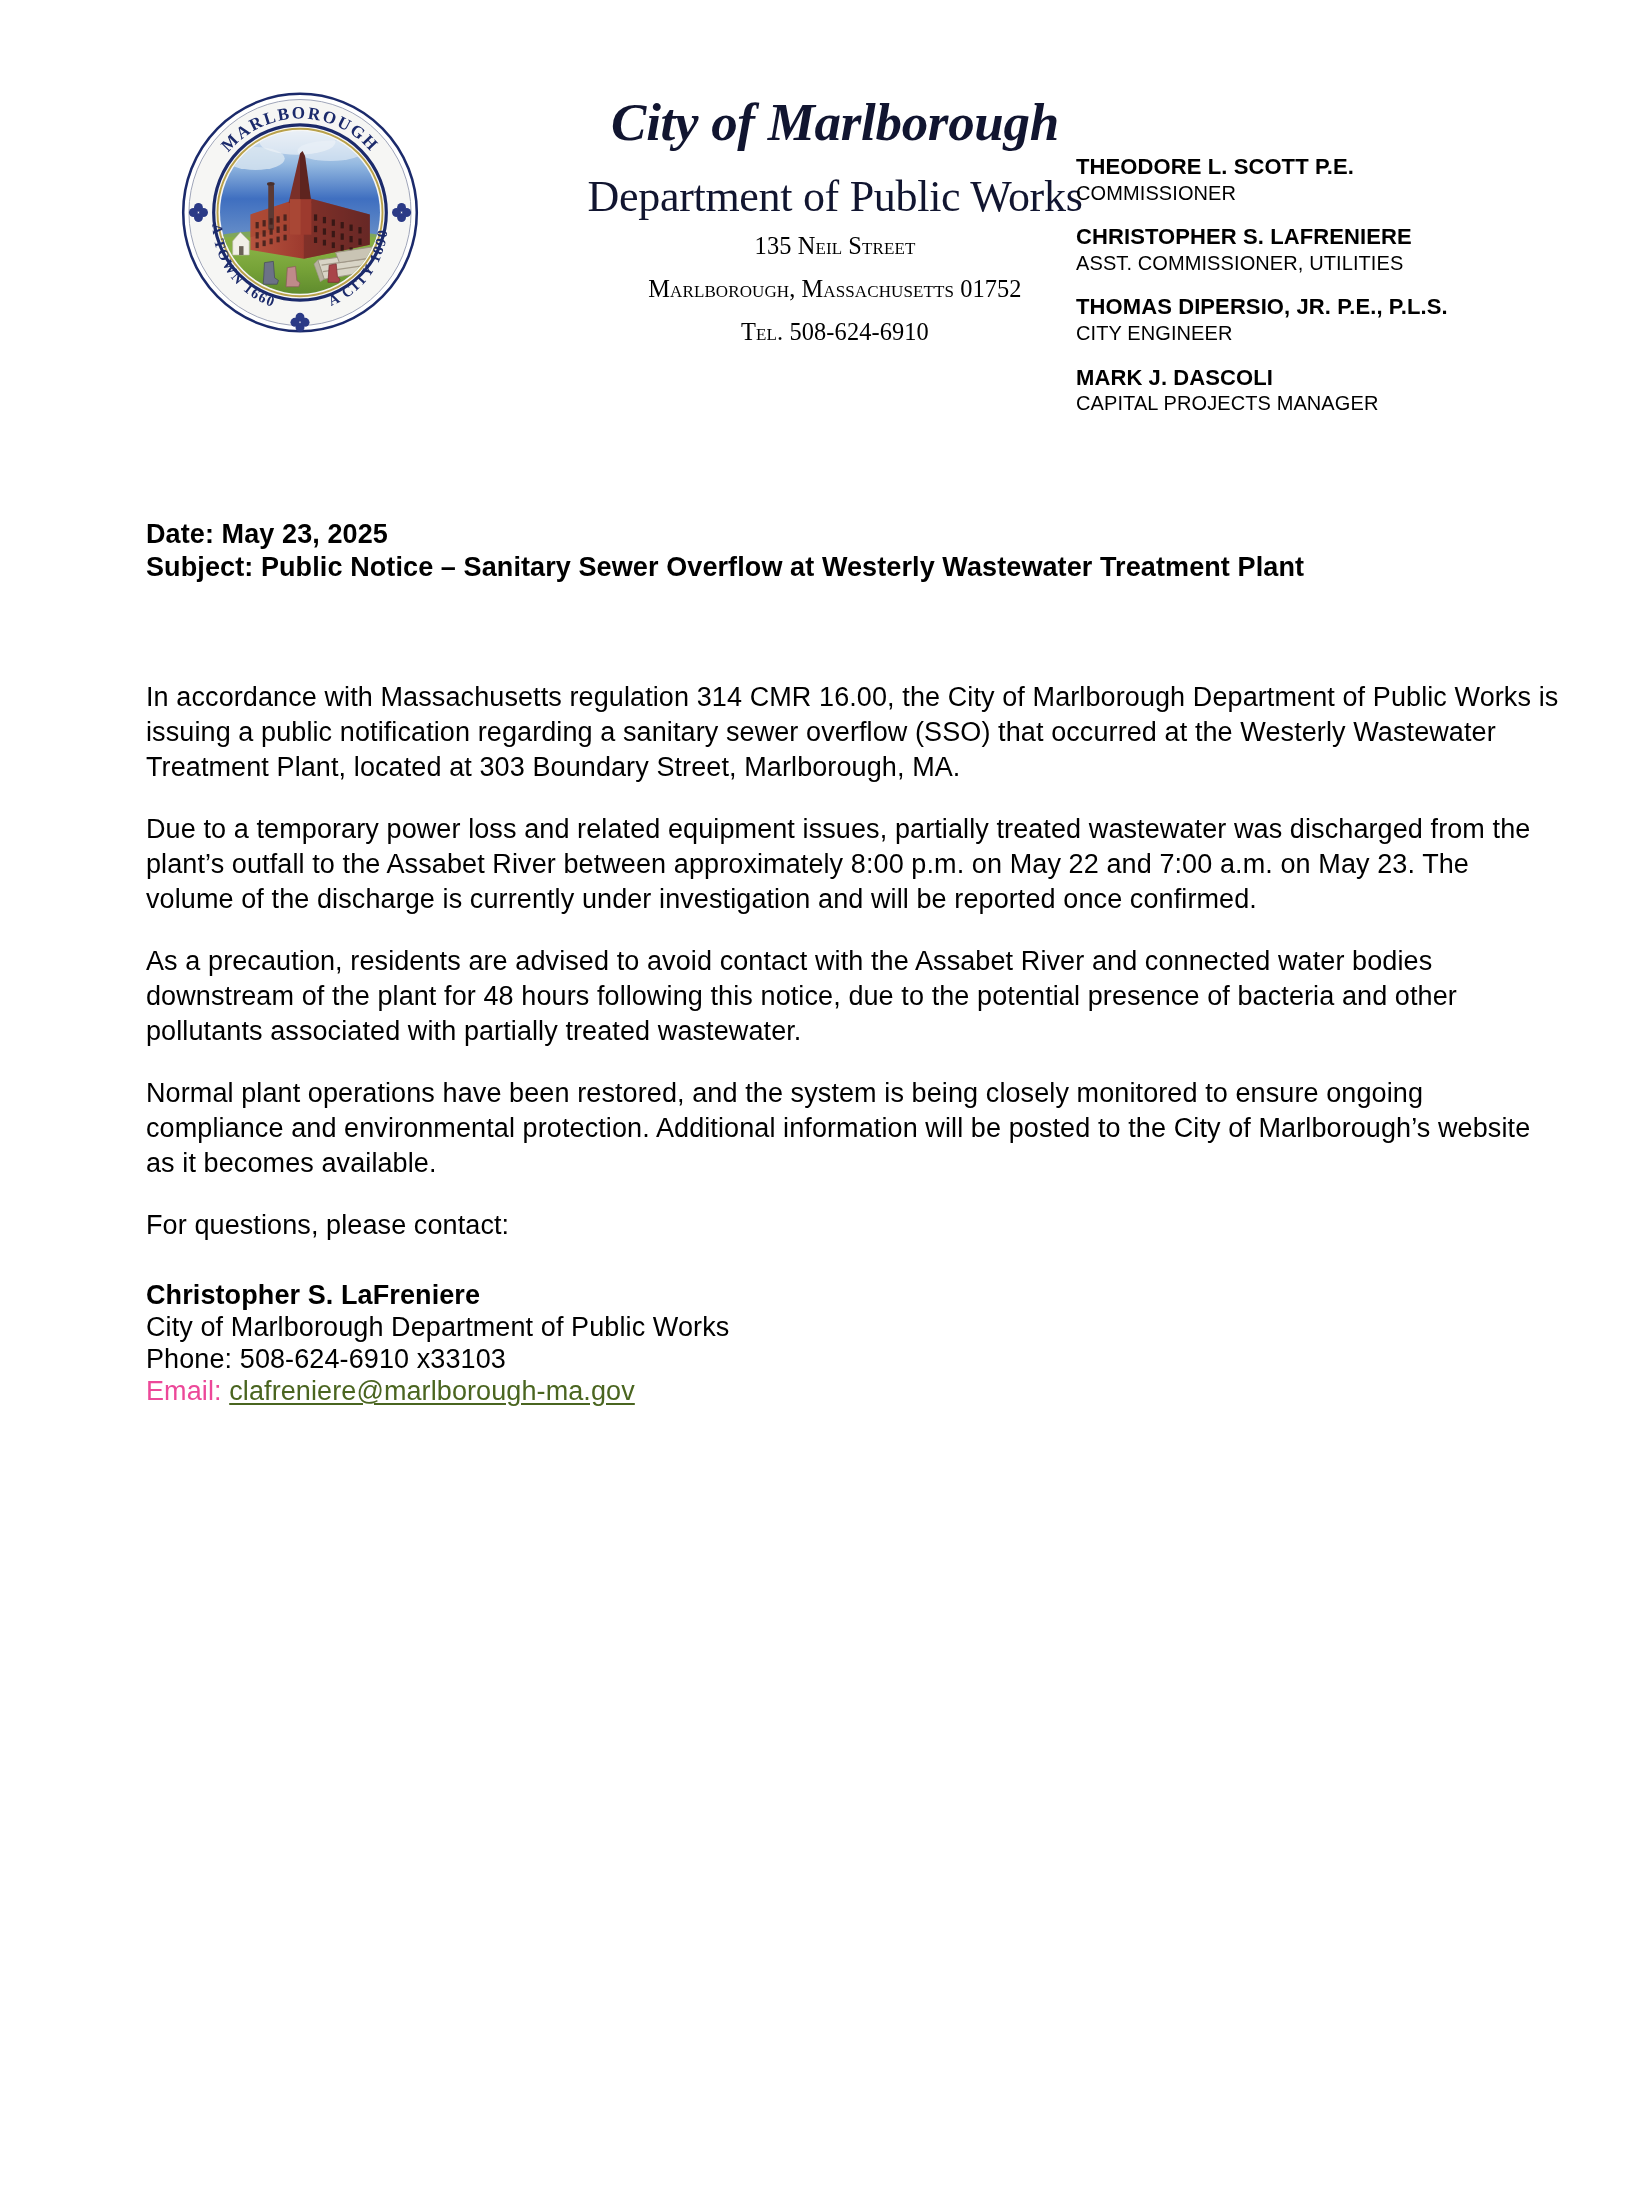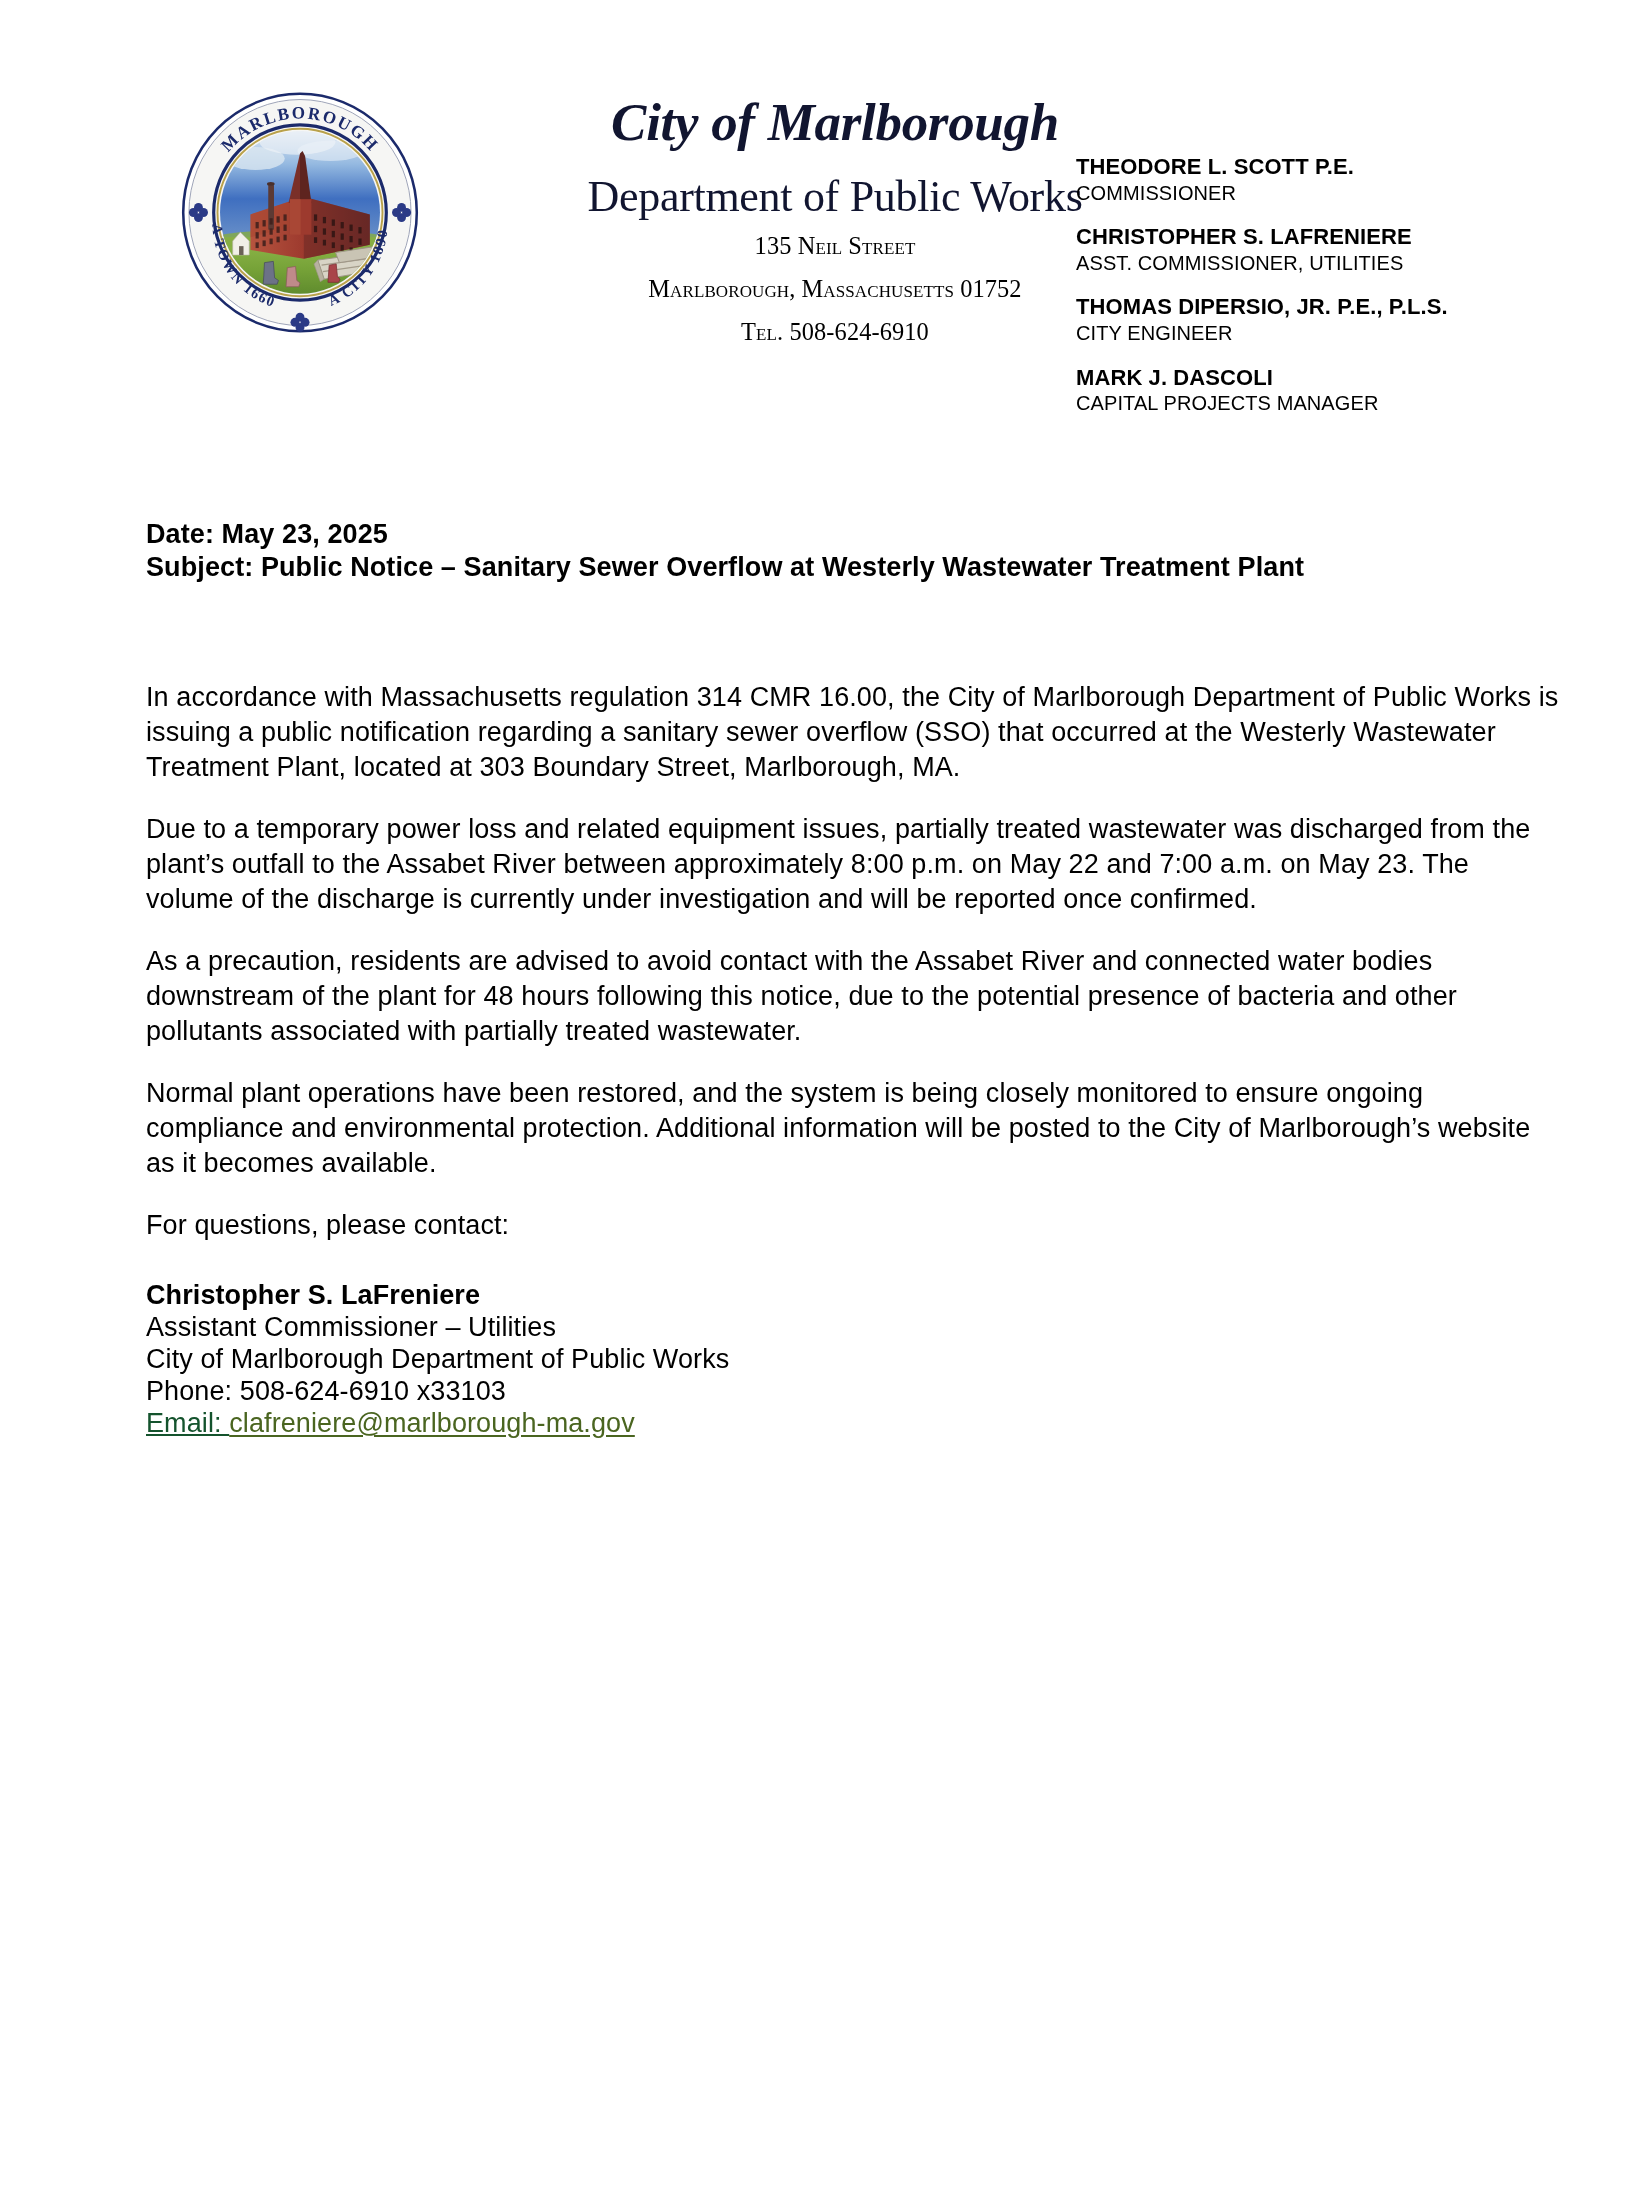--- a/index.html
+++ b/index.html
@@ -345,7 +345,6 @@
     <div class="gap-before-contact"></div>
 
     <div class="contact-name">Christopher S. LaFreniere</div>
-    <div class="contact-line">Assistant Commissioner – Utilities</div>
     <div class="contact-line">City of Marlborough Department of Public Works</div>
     <div class="contact-line">Phone: 508-624-6910 x33103</div>
     <div class="contact-line">

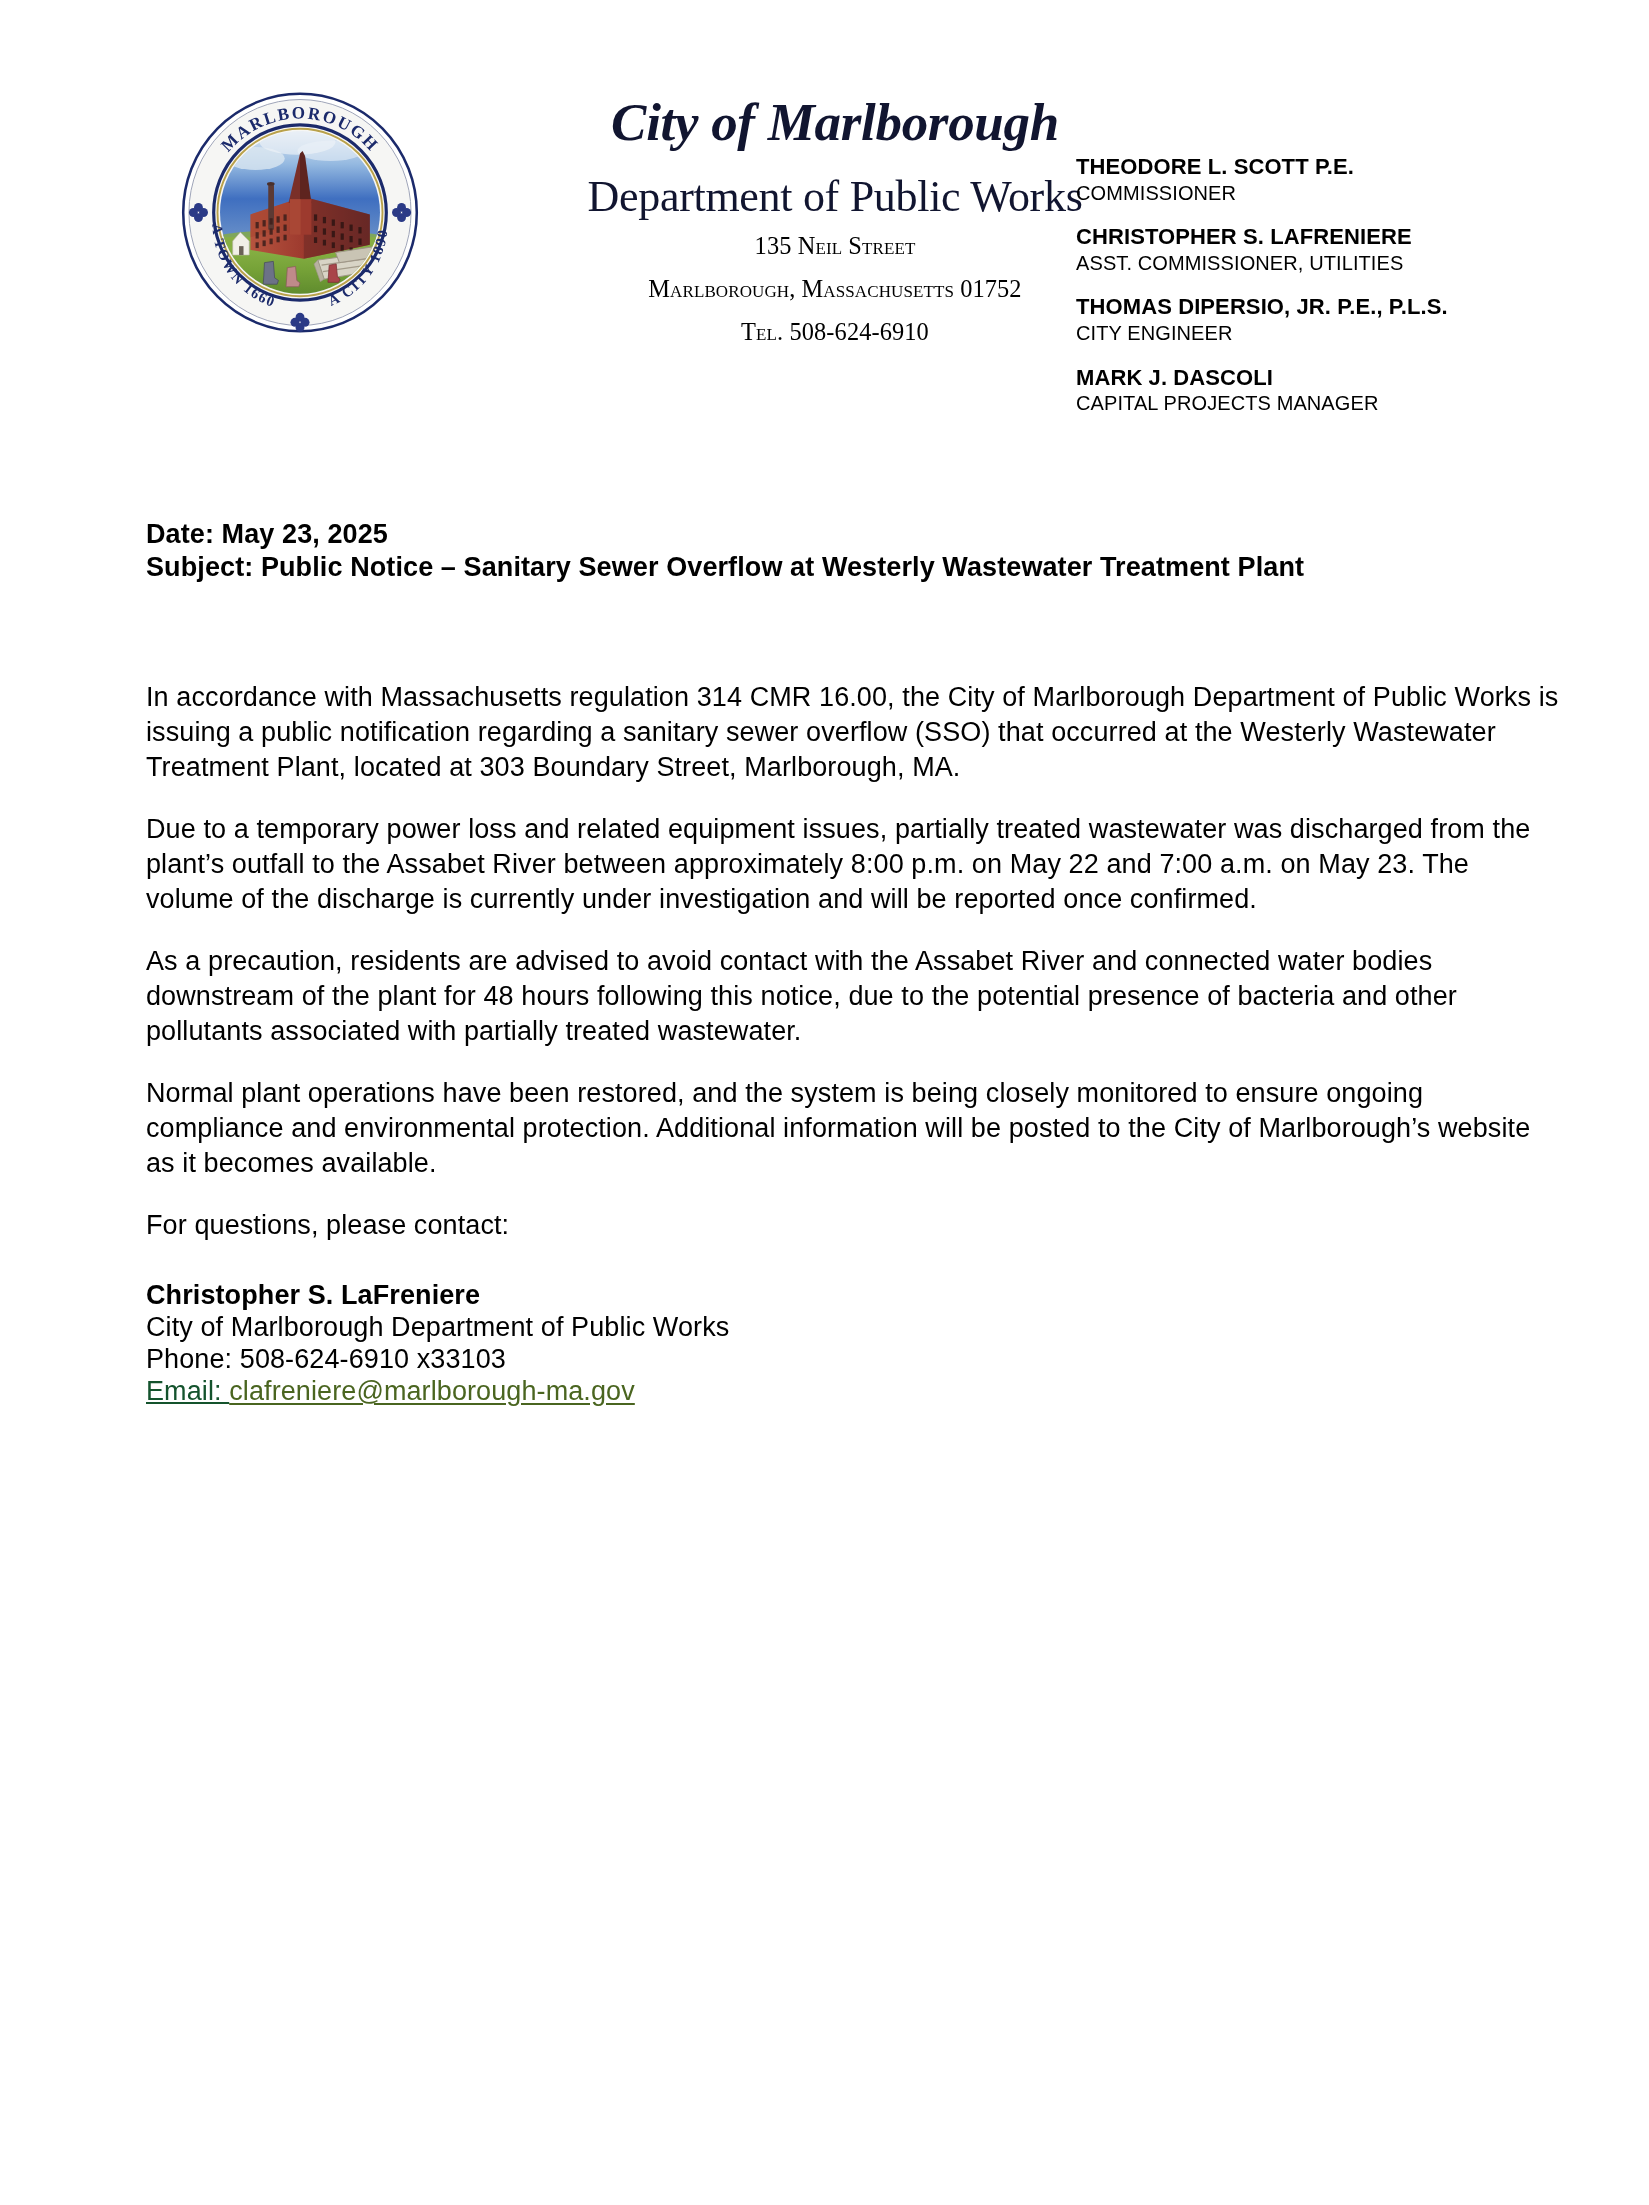--- a/index.html
+++ b/index.html
@@ -149,7 +149,7 @@
     text-decoration: underline;
     text-underline-offset: 3.2px;
   }
-  .email-label { color: #14532d; text-decoration: underline; }
+  .email-label { color: #ec4899; }
 </style>
 </head>
 <body>

